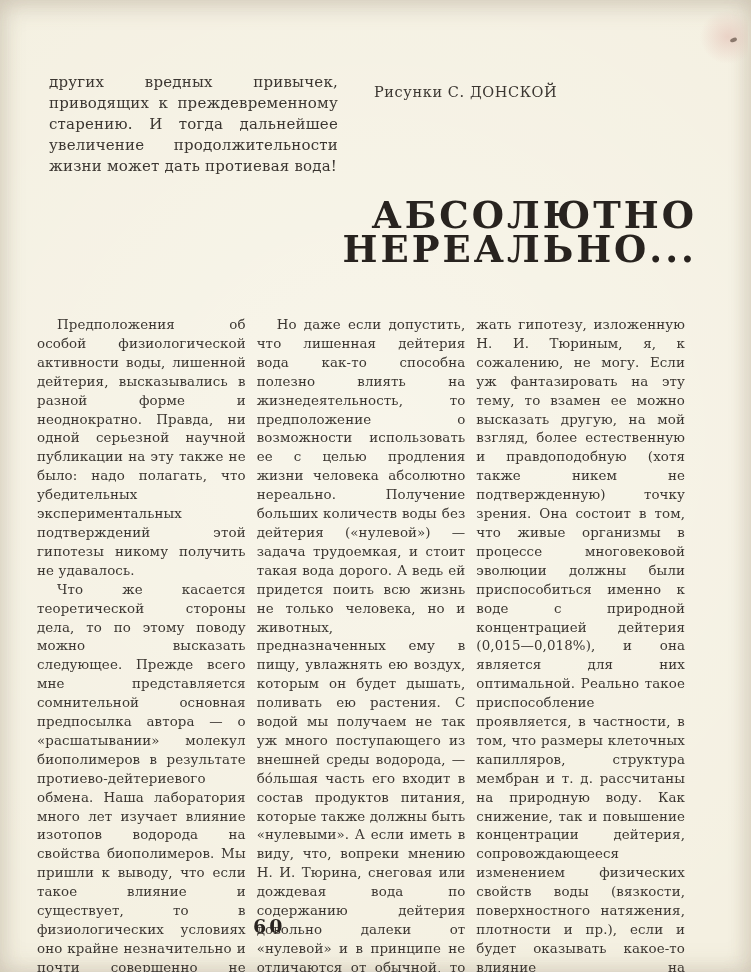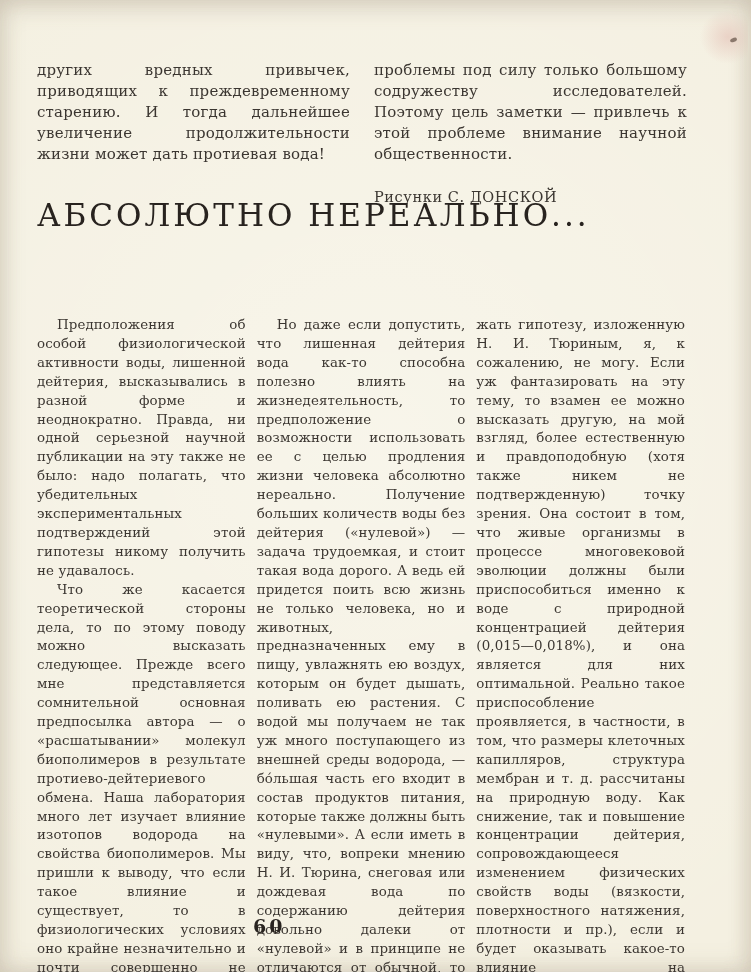--- a/index.html
+++ b/index.html
@@ -41,7 +41,7 @@
     display:flex; gap:24px;
   }
   .intro-col { width:313px; font-size:15px; line-height:21px; text-align:justify; letter-spacing:0.2px; }
-  .intro-col p { margin:0; }
+  .intro-col p { margin:12px; }
   p.indent { text-indent:24px; }
   .credit {
     margin-top:22px; text-align:left;

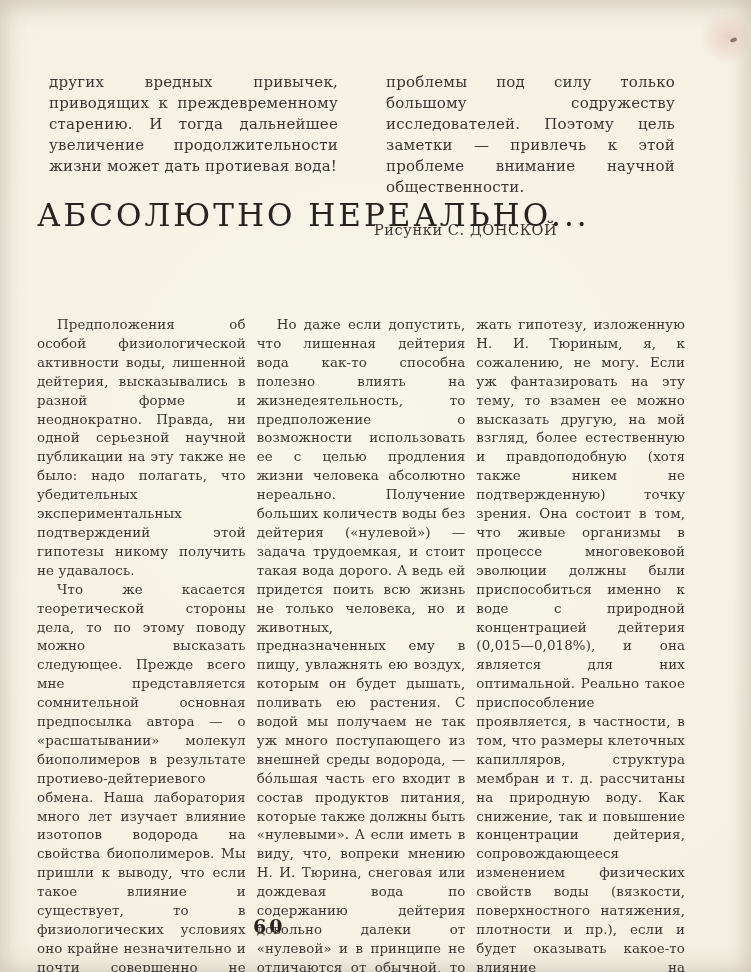--- a/index.html
+++ b/index.html
@@ -88,7 +88,6 @@
       <p>других вредных привычек, приводящих к преждевременному старению. И тогда дальнейшее увеличение продолжительности жизни может дать протиевая вода!</p>
     </div>
     <div class="intro-col">
-      <p>проблемы под силу только большому содружеству исследователей. Поэтому цель заметки — привлечь к этой проблеме внимание научной общественности.</p>
       <div class="credit">Рисунки С. ДОНСКОЙ</div>
     </div>
   </div>

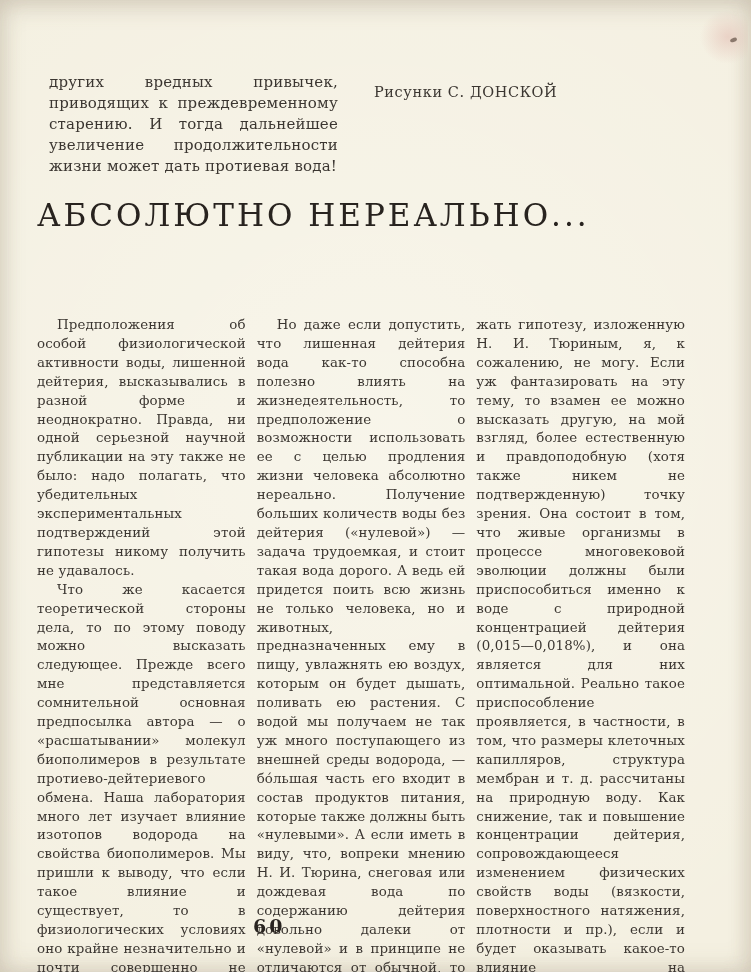--- a/index.html
+++ b/index.html
@@ -50,8 +50,8 @@
   
   .headline { position:absolute; left:37px; top:198px; width:660px; }
   .title {
-    font-size:31px; font-weight:normal; letter-spacing:3px;
-    color:#28231f; margin:0; line-height:34px;
+    font-size:37px; font-weight:bold; letter-spacing:3px;
+    color:#28231f; margin:0; line-height:34px;text-align:right;
   }
   .subtitle { margin-top:7px; }
   .subtitle-line {

